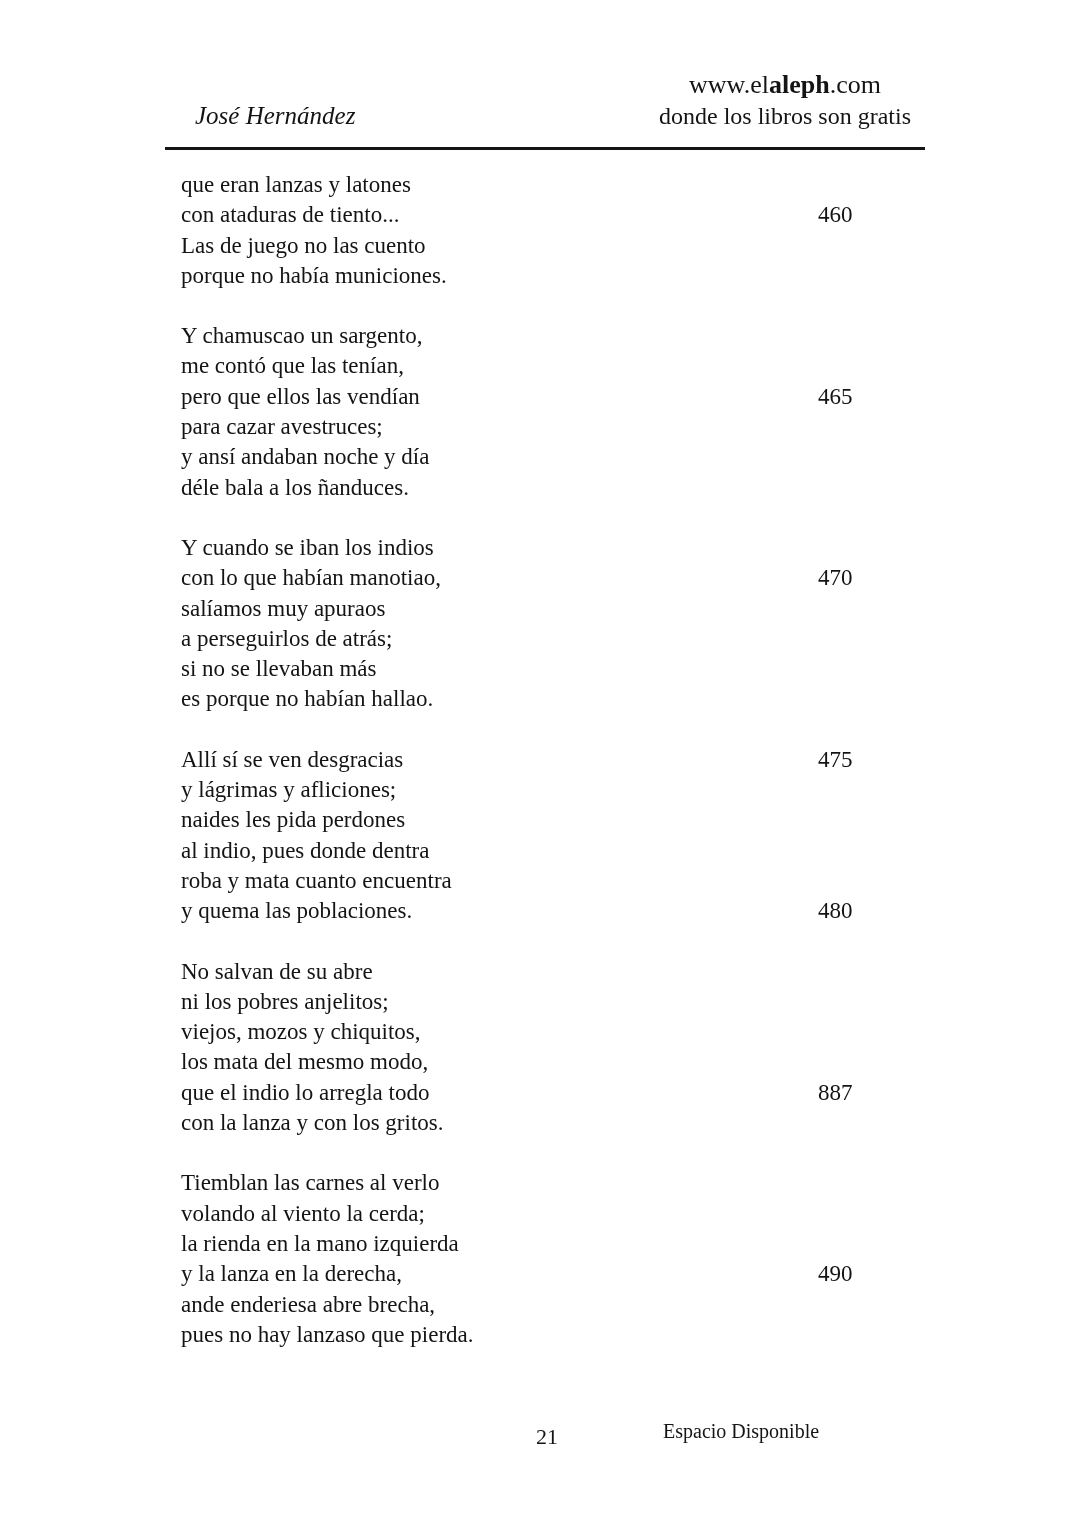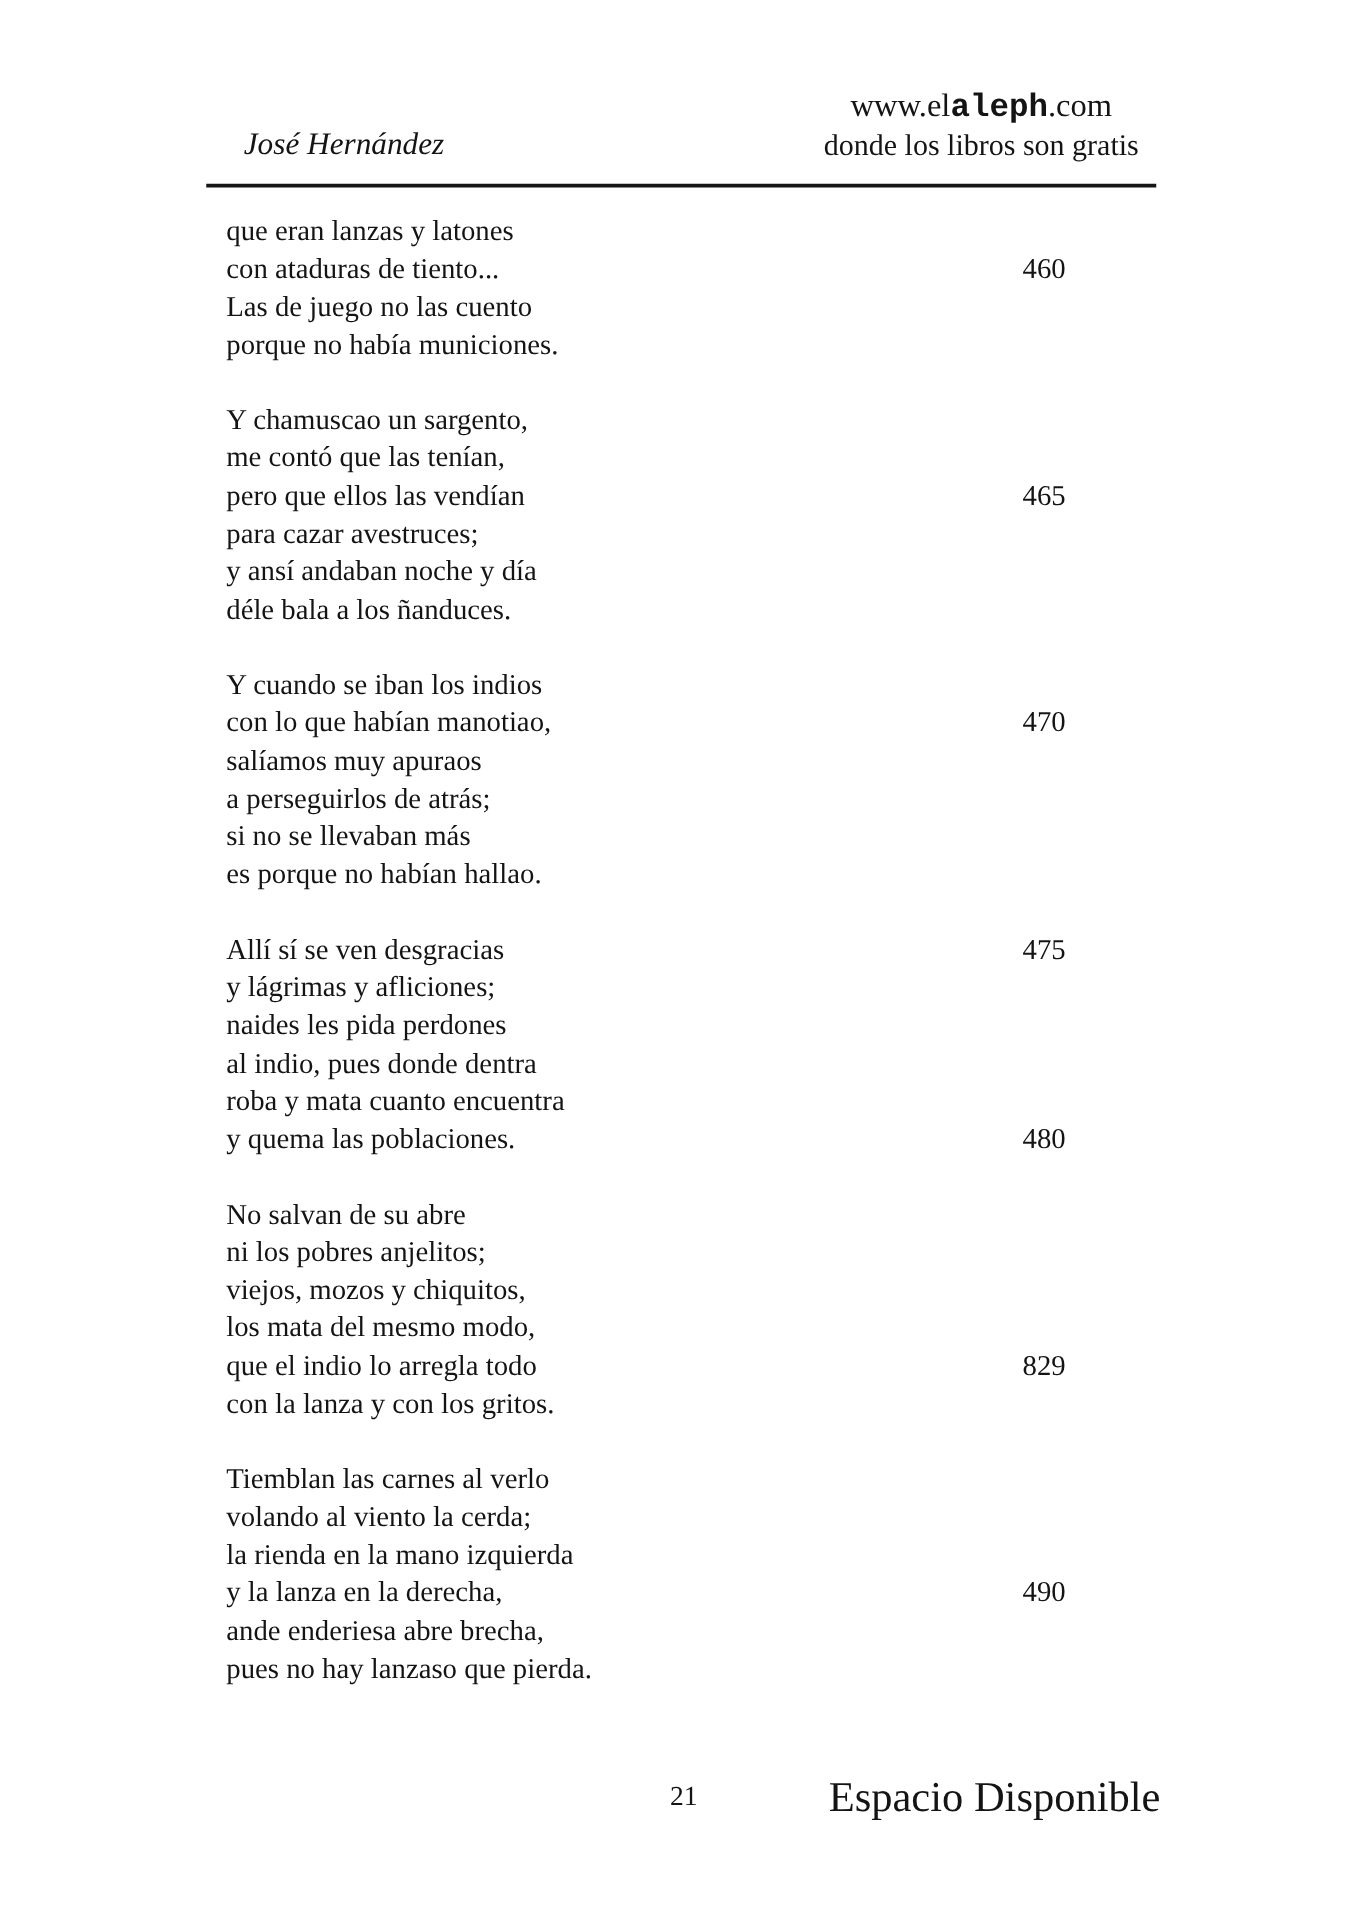--- a/index.html
+++ b/index.html
@@ -24,7 +24,7 @@
     text-align: center;
   }
   .site-url { font-size: 26px; }
-  .site-url b { font-weight: 700; font-family: Liberation Mono, monospace; }
+  .site-url b { font-weight: 700; }
   .site-tagline { font-size: 24px; margin-top: 3px; }
 
   .rule {

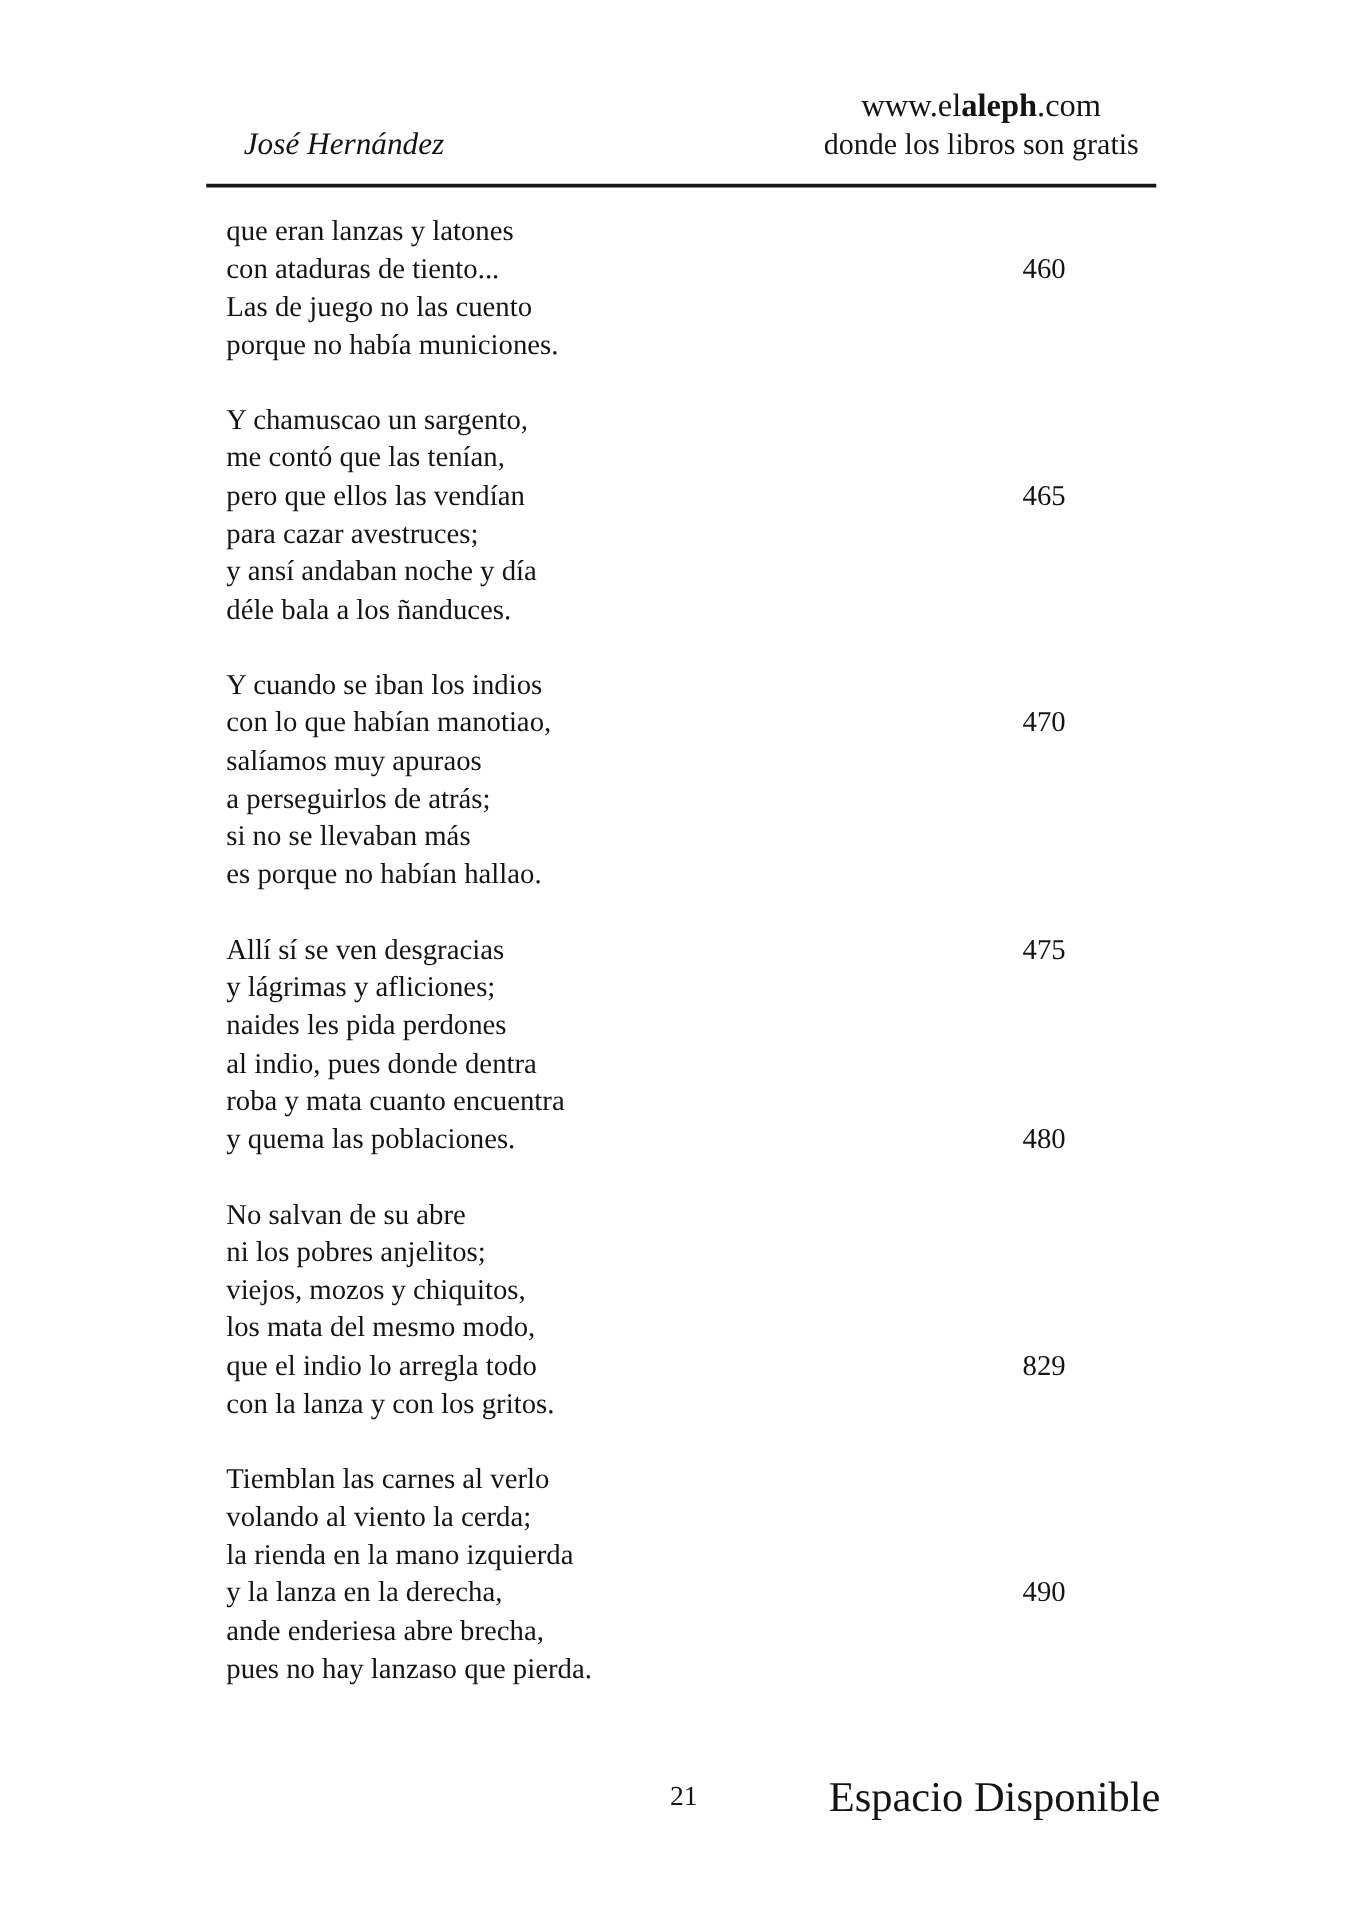--- a/index.html
+++ b/index.html
@@ -103,7 +103,7 @@
         <div class="line"><span>ni los pobres anjelitos;</span></div>
         <div class="line"><span>viejos, mozos y chiquitos,</span></div>
         <div class="line"><span>los mata del mesmo modo,</span></div>
-        <div class="line"><span>que el indio lo arregla todo</span><span class="line-number">829</span></div>
+        <div class="line"><span>que el indio lo arregla todo</span><span class="line-number">887</span></div>
         <div class="line"><span>con la lanza y con los gritos.</span></div>
       </div>
       <div class="stanza">

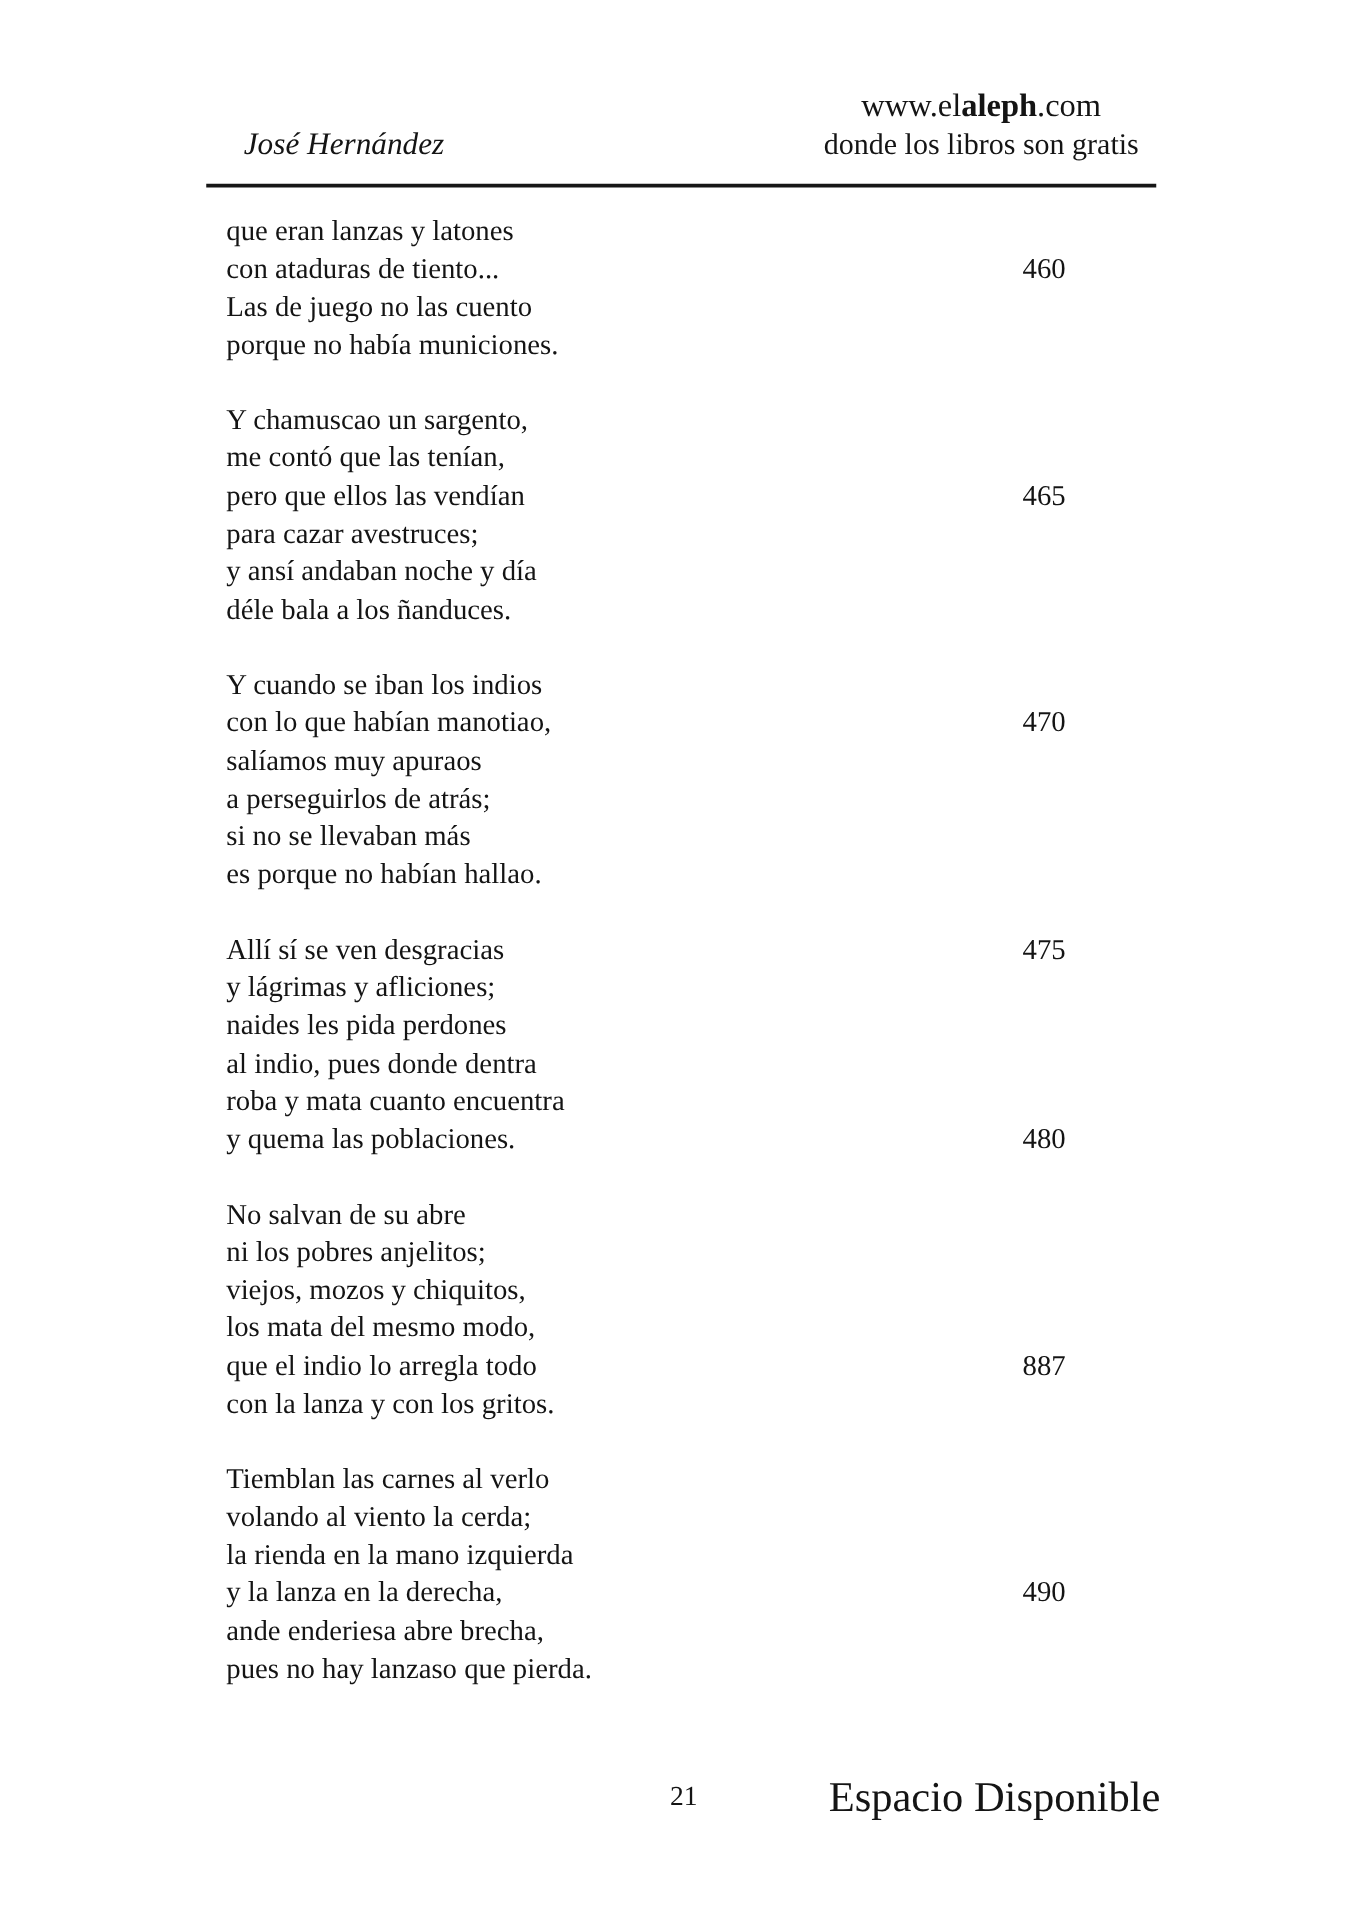--- a/index.html
+++ b/index.html
@@ -50,7 +50,7 @@
   }
   .watermark {
     position: absolute; left: 663px; top: 1420px;
-    font-size: 34px; white-space: nowrap;
+    font-size: 20px; white-space: nowrap;
   }
 </style>
 </head>

